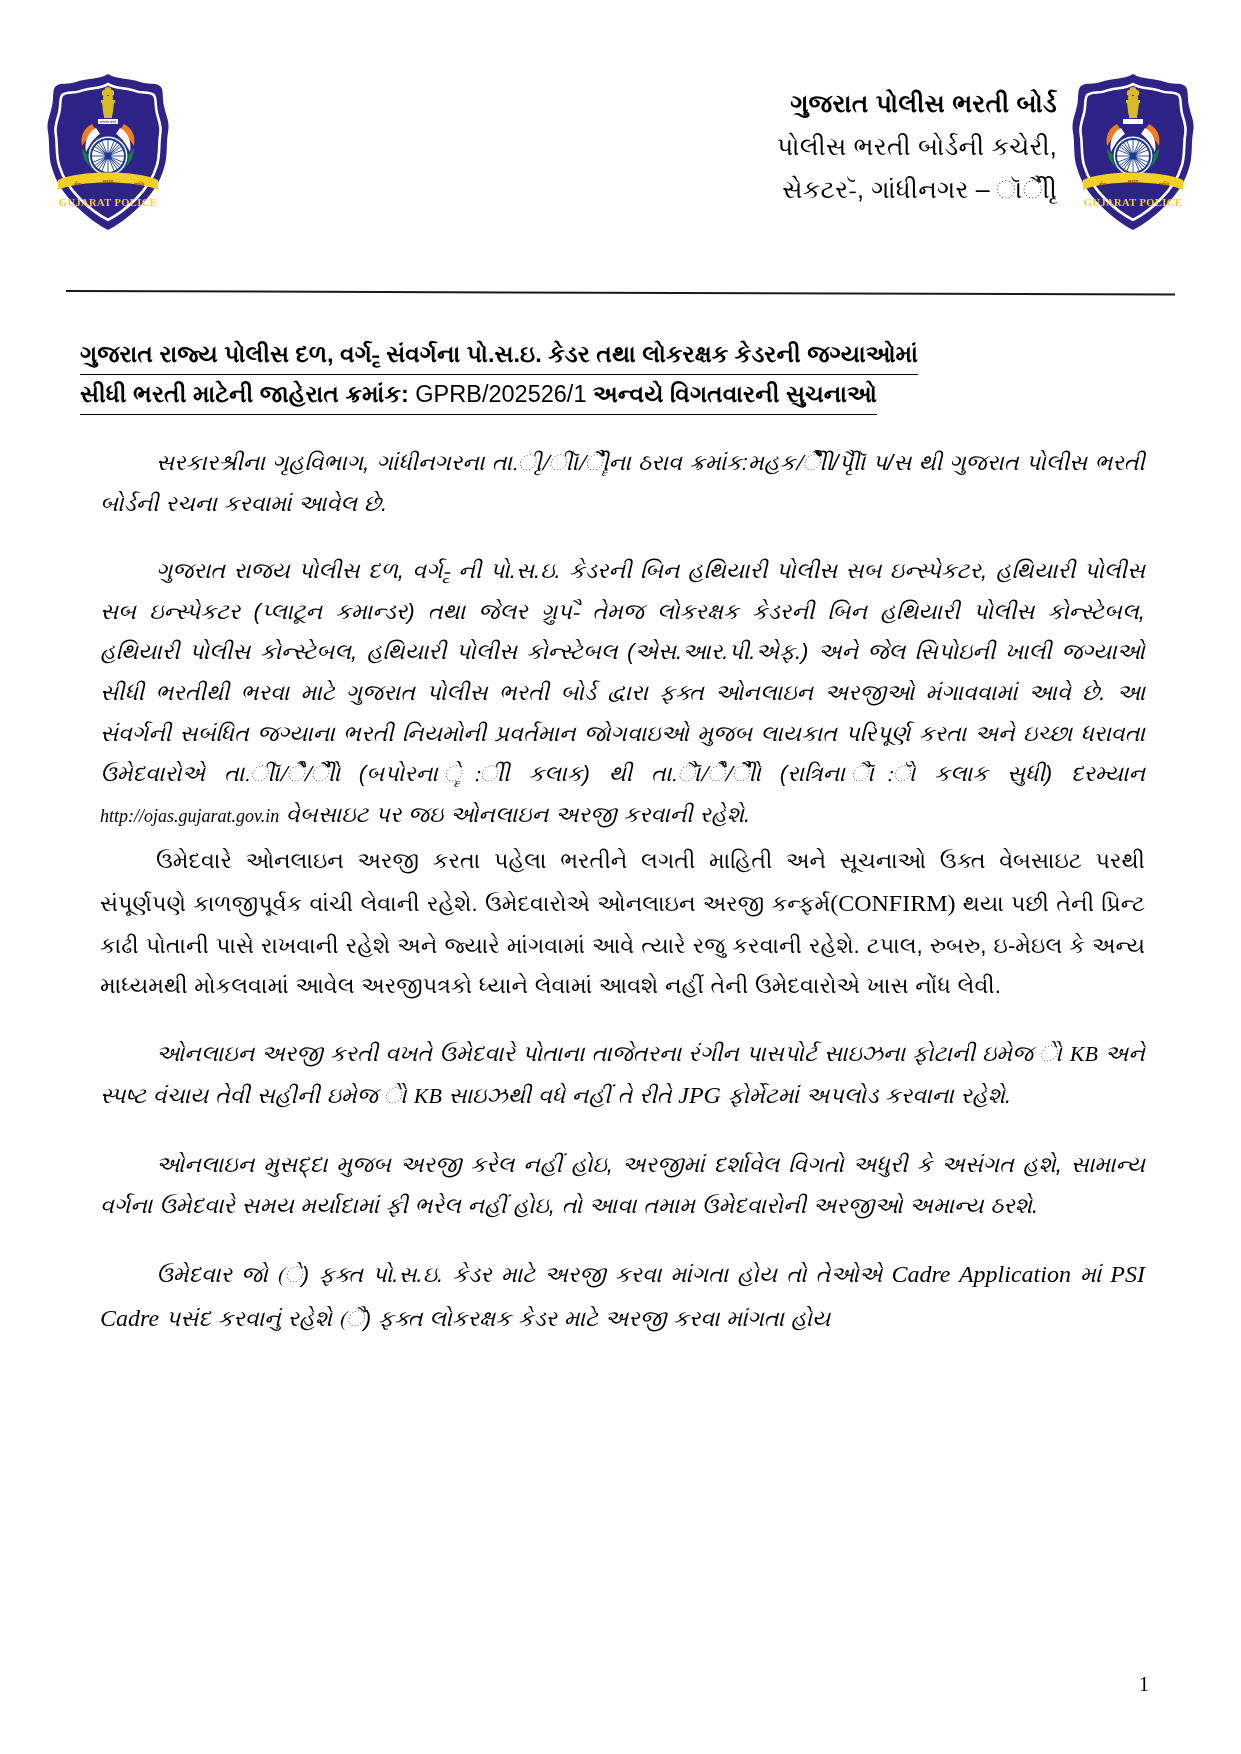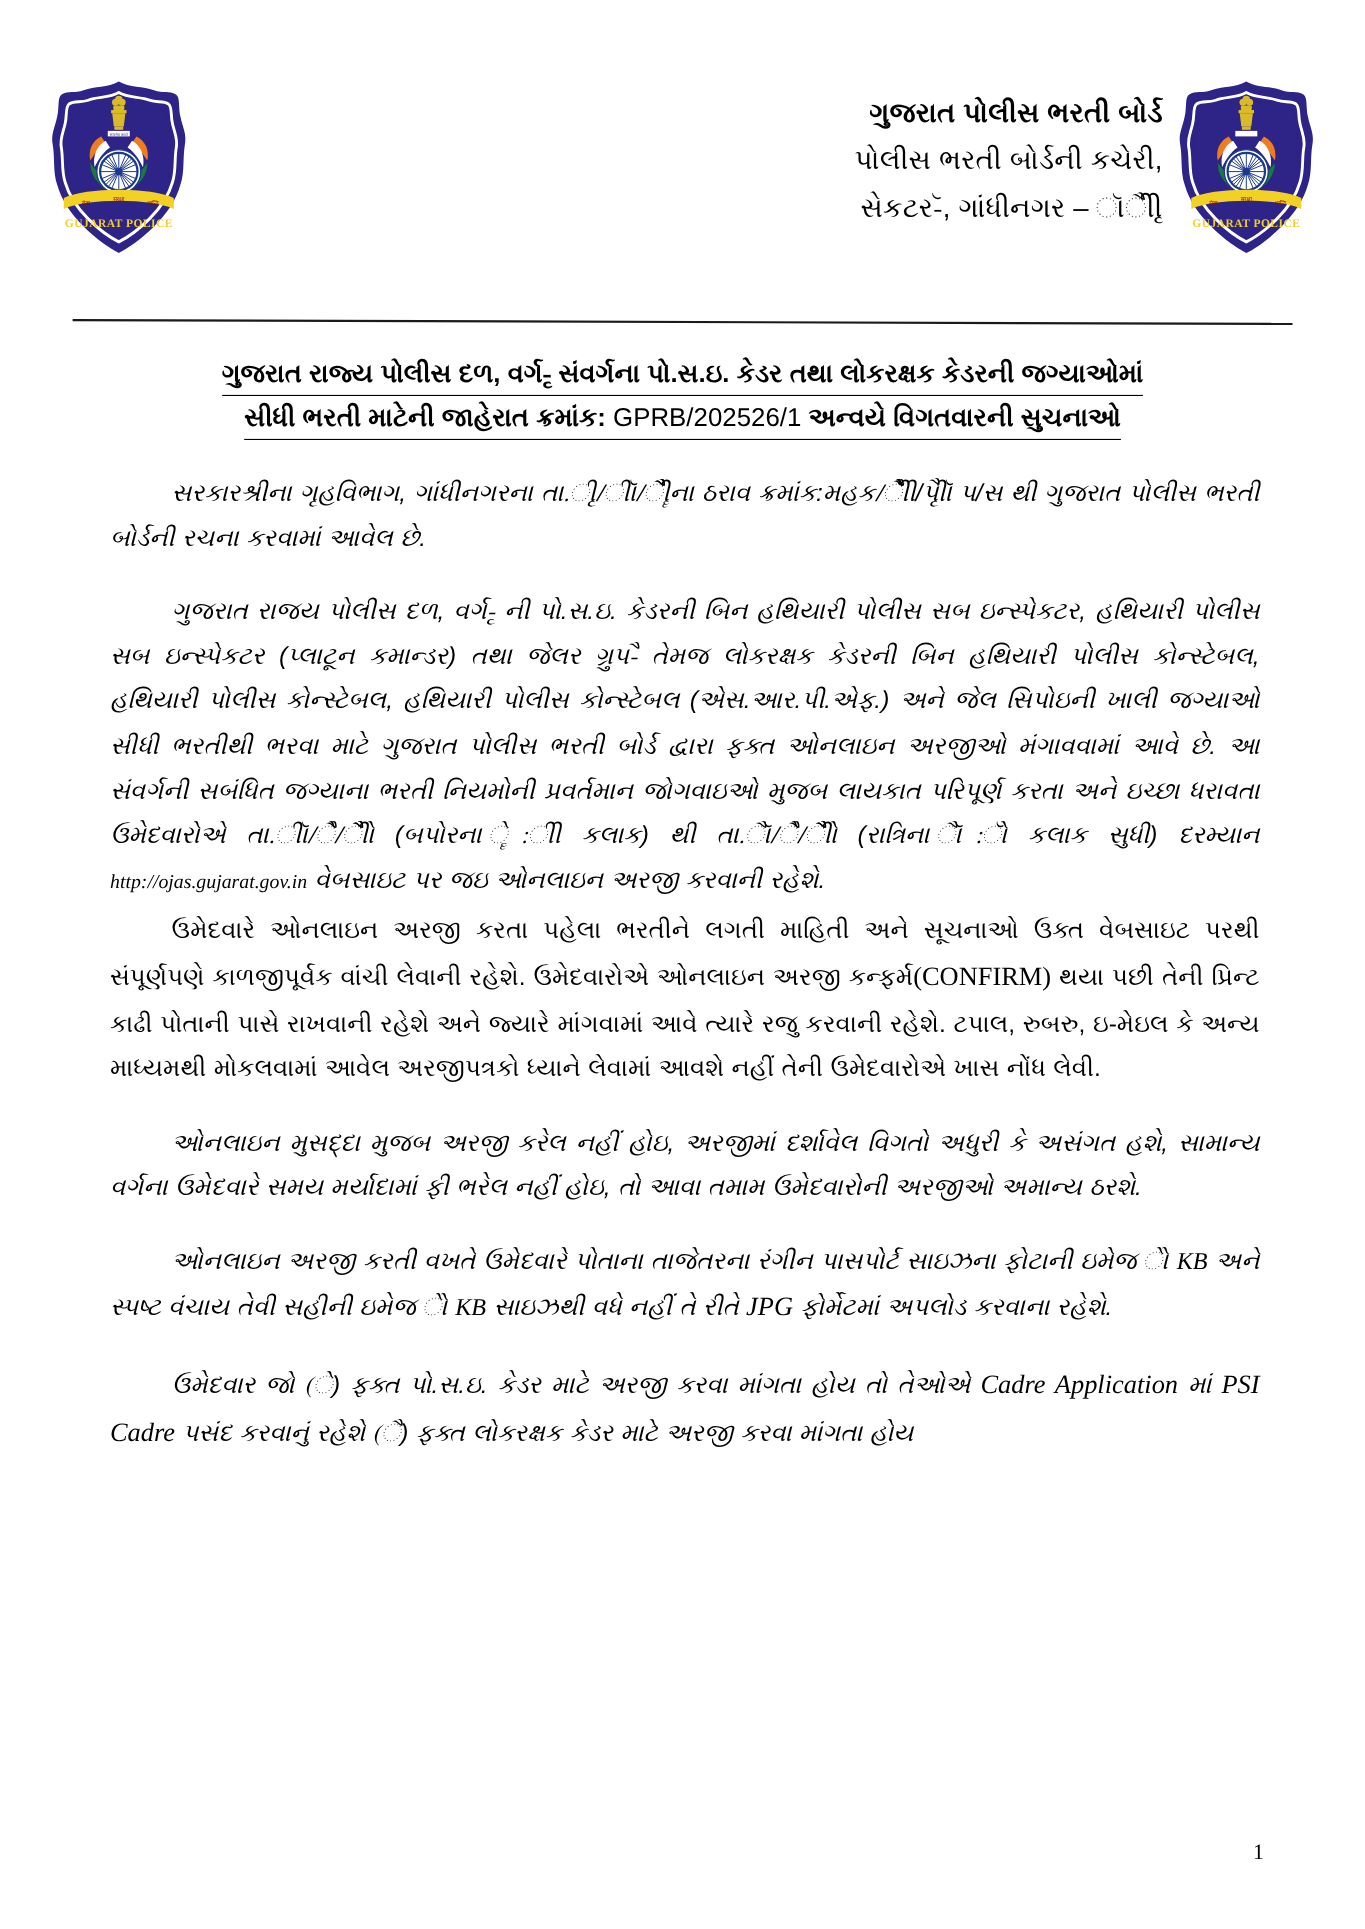--- a/index.html
+++ b/index.html
@@ -76,8 +76,7 @@
 
   
   .title-block {
-    margin: 22px 80px 0 80px;
-    text-align: center;
+    margin: 37px 80px 0 80px;
   }
   .title-line {
     font-size: 23.5px;

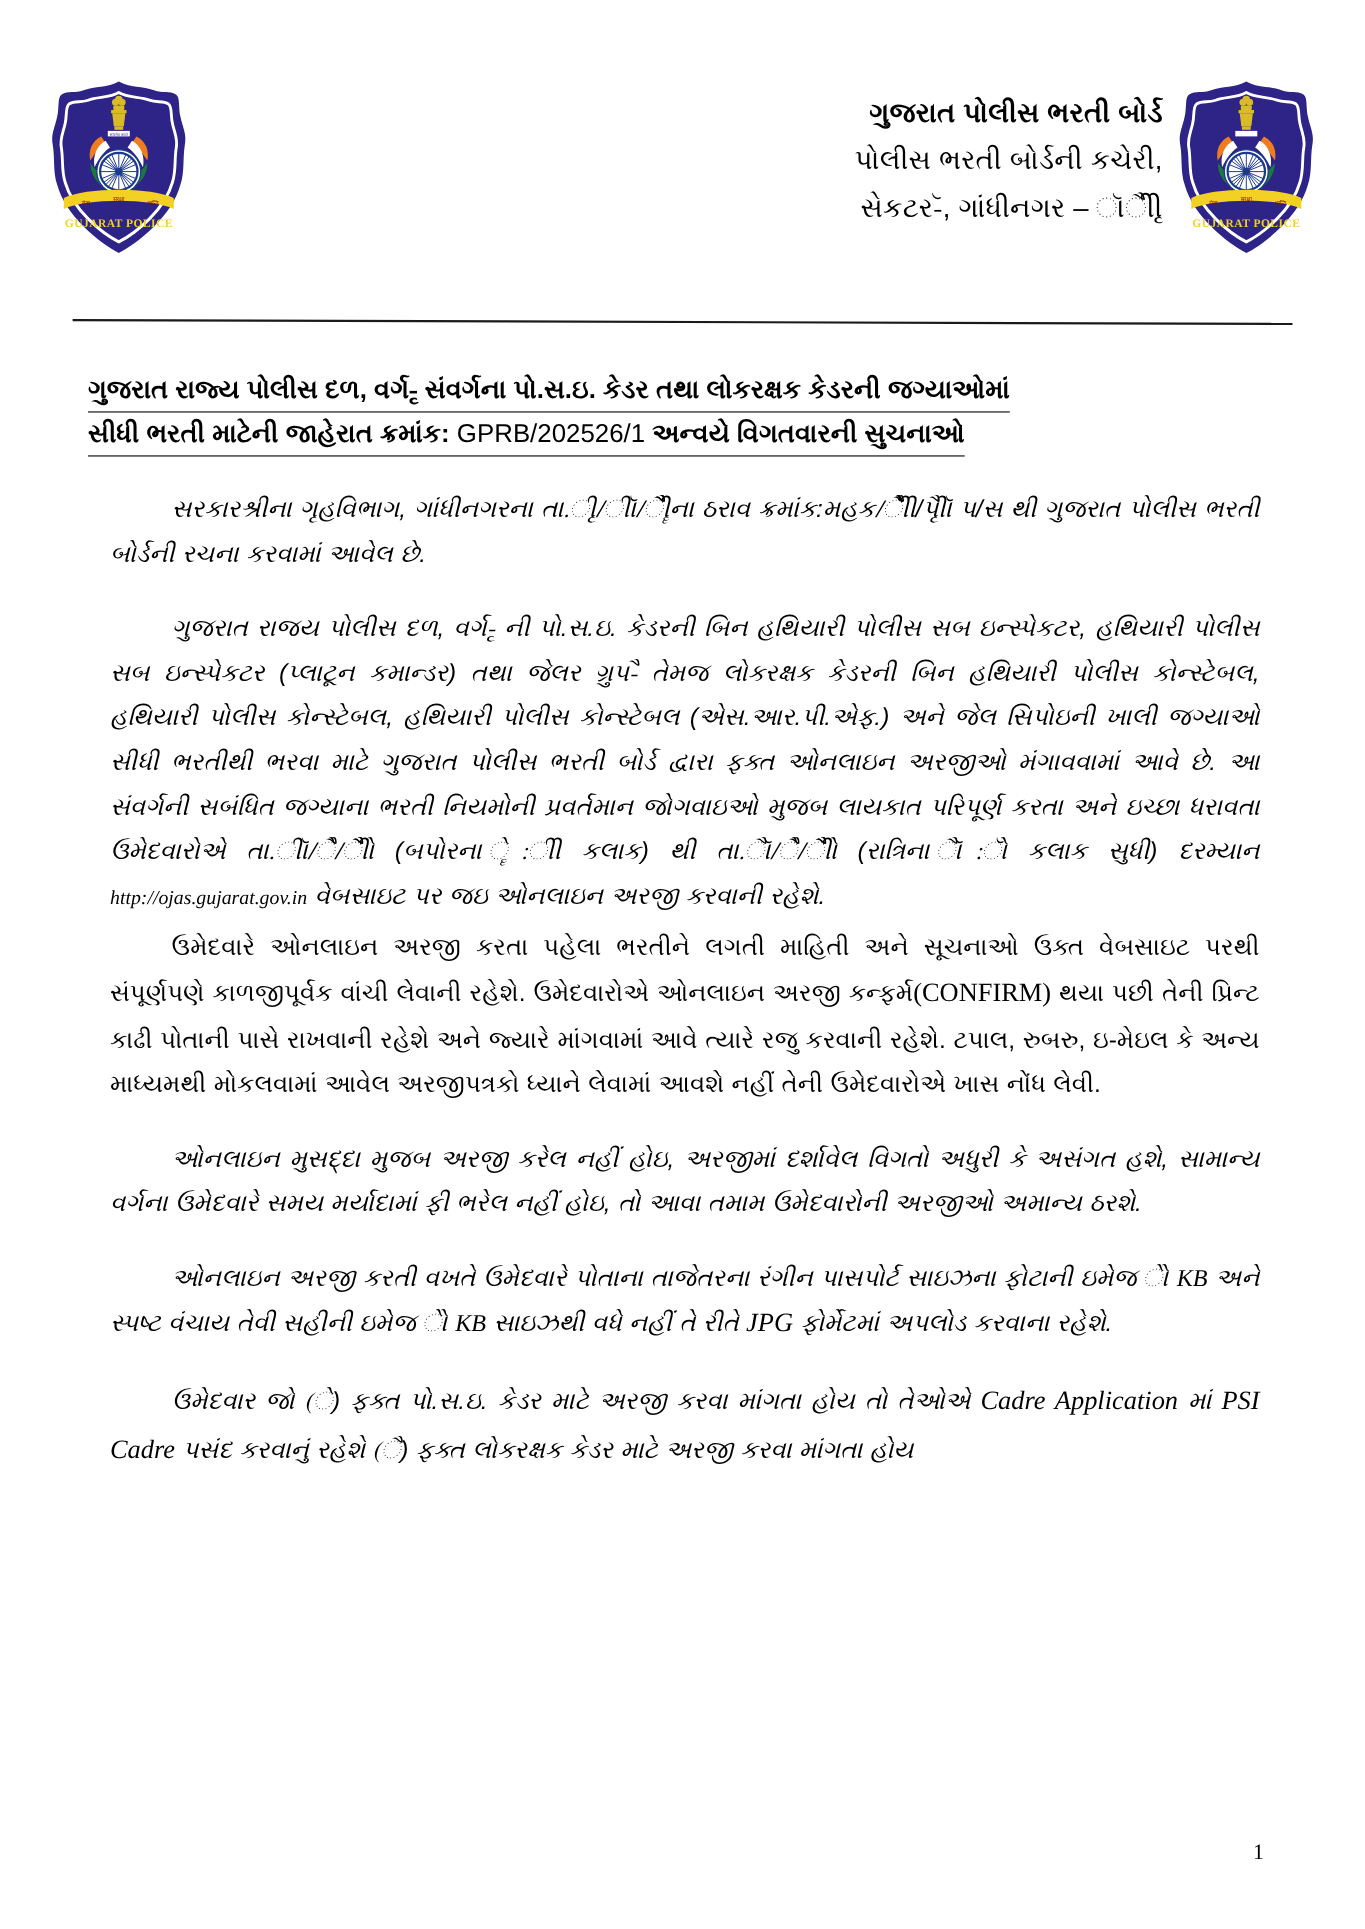--- a/index.html
+++ b/index.html
@@ -277,10 +277,10 @@
 
     <p class="para"><span>ઉમેદવારે ઓનલાઇન અરજી કરતા પહેલા ભરતીને લગતી માહિતી અને સૂચનાઓ ઉક્ત વેબસાઇટ પરથી સંપૂર્ણપણે કાળજીપૂર્વક વાંચી લેવાની રહેશે. ઉમેદવારોએ ઓનલાઇન અરજી કન્ફર્મ</span><span class="latin-sm">(CONFIRM)</span><span> થયા પછી તેની પ્રિન્ટ કાઢી પોતાની પાસે રાખવાની રહેશે અને જ્યારે માંગવામાં આવે ત્યારે રજુ કરવાની રહેશે. ટપાલ, રુબરુ, ઇ-મેઇલ કે અન્ય માધ્યમથી મોકલવામાં આવેલ અરજીપત્રકો ધ્યાને લેવામાં આવશે નહીં તેની ઉમેદવારોએ ખાસ નોંધ લેવી.</span></p>
 
+    <p class="para gap"><span>ઓનલાઇન અરજી કરતી વખતે ઉમેદવારે પોતાના તાજેતરના રંગીન પાસપોર્ટ સાઇઝના ફોટાની ઇમેજ ેો </span><span class="latin">KB</span><span> અને સ્પષ્ટ વંચાય તેવી સહીની ઇમેજ ેો </span><span class="latin">KB</span><span> સાઇઝથી વધે નહીં તે રીતે </span><span class="latin-sm">JPG</span><span> ફોર્મેટમાં અપલોડ કરવાના રહેશે.</span></p>
+
     <p class="para gap">ઓનલાઇન મુસદ્દા મુજબ અરજી કરેલ નહીં હોઇ, અરજીમાં દર્શાવેલ વિગતો અધુરી કે અસંગત હશે, સામાન્ય વર્ગના ઉમેદવારે સમય મર્યાદામાં ફી ભરેલ નહીં હોઇ, તો આવા તમામ ઉમેદવારોની અરજીઓ અમાન્ય ઠરશે.</p>
 
-    <p class="para gap"><span>ઓનલાઇન અરજી કરતી વખતે ઉમેદવારે પોતાના તાજેતરના રંગીન પાસપોર્ટ સાઇઝના ફોટાની ઇમેજ ેો </span><span class="latin">KB</span><span> અને સ્પષ્ટ વંચાય તેવી સહીની ઇમેજ ેો </span><span class="latin">KB</span><span> સાઇઝથી વધે નહીં તે રીતે </span><span class="latin-sm">JPG</span><span> ફોર્મેટમાં અપલોડ કરવાના રહેશે.</span></p>
-
     <p class="para gap"><span>ઉમેદવાર જો (ે) ફક્ત પો.સ.ઇ. કેડર માટે અરજી કરવા માંગતા હોય તો તેઓએ </span><span class="latin-sm">Cadre Application</span><span> માં </span><span class="latin-sm">PSI Cadre</span><span> પસંદ કરવાનું રહેશે (ૈ) ફક્ત લોકરક્ષક કેડર માટે અરજી કરવા માંગતા હોય</span></p>
   </div>
 

